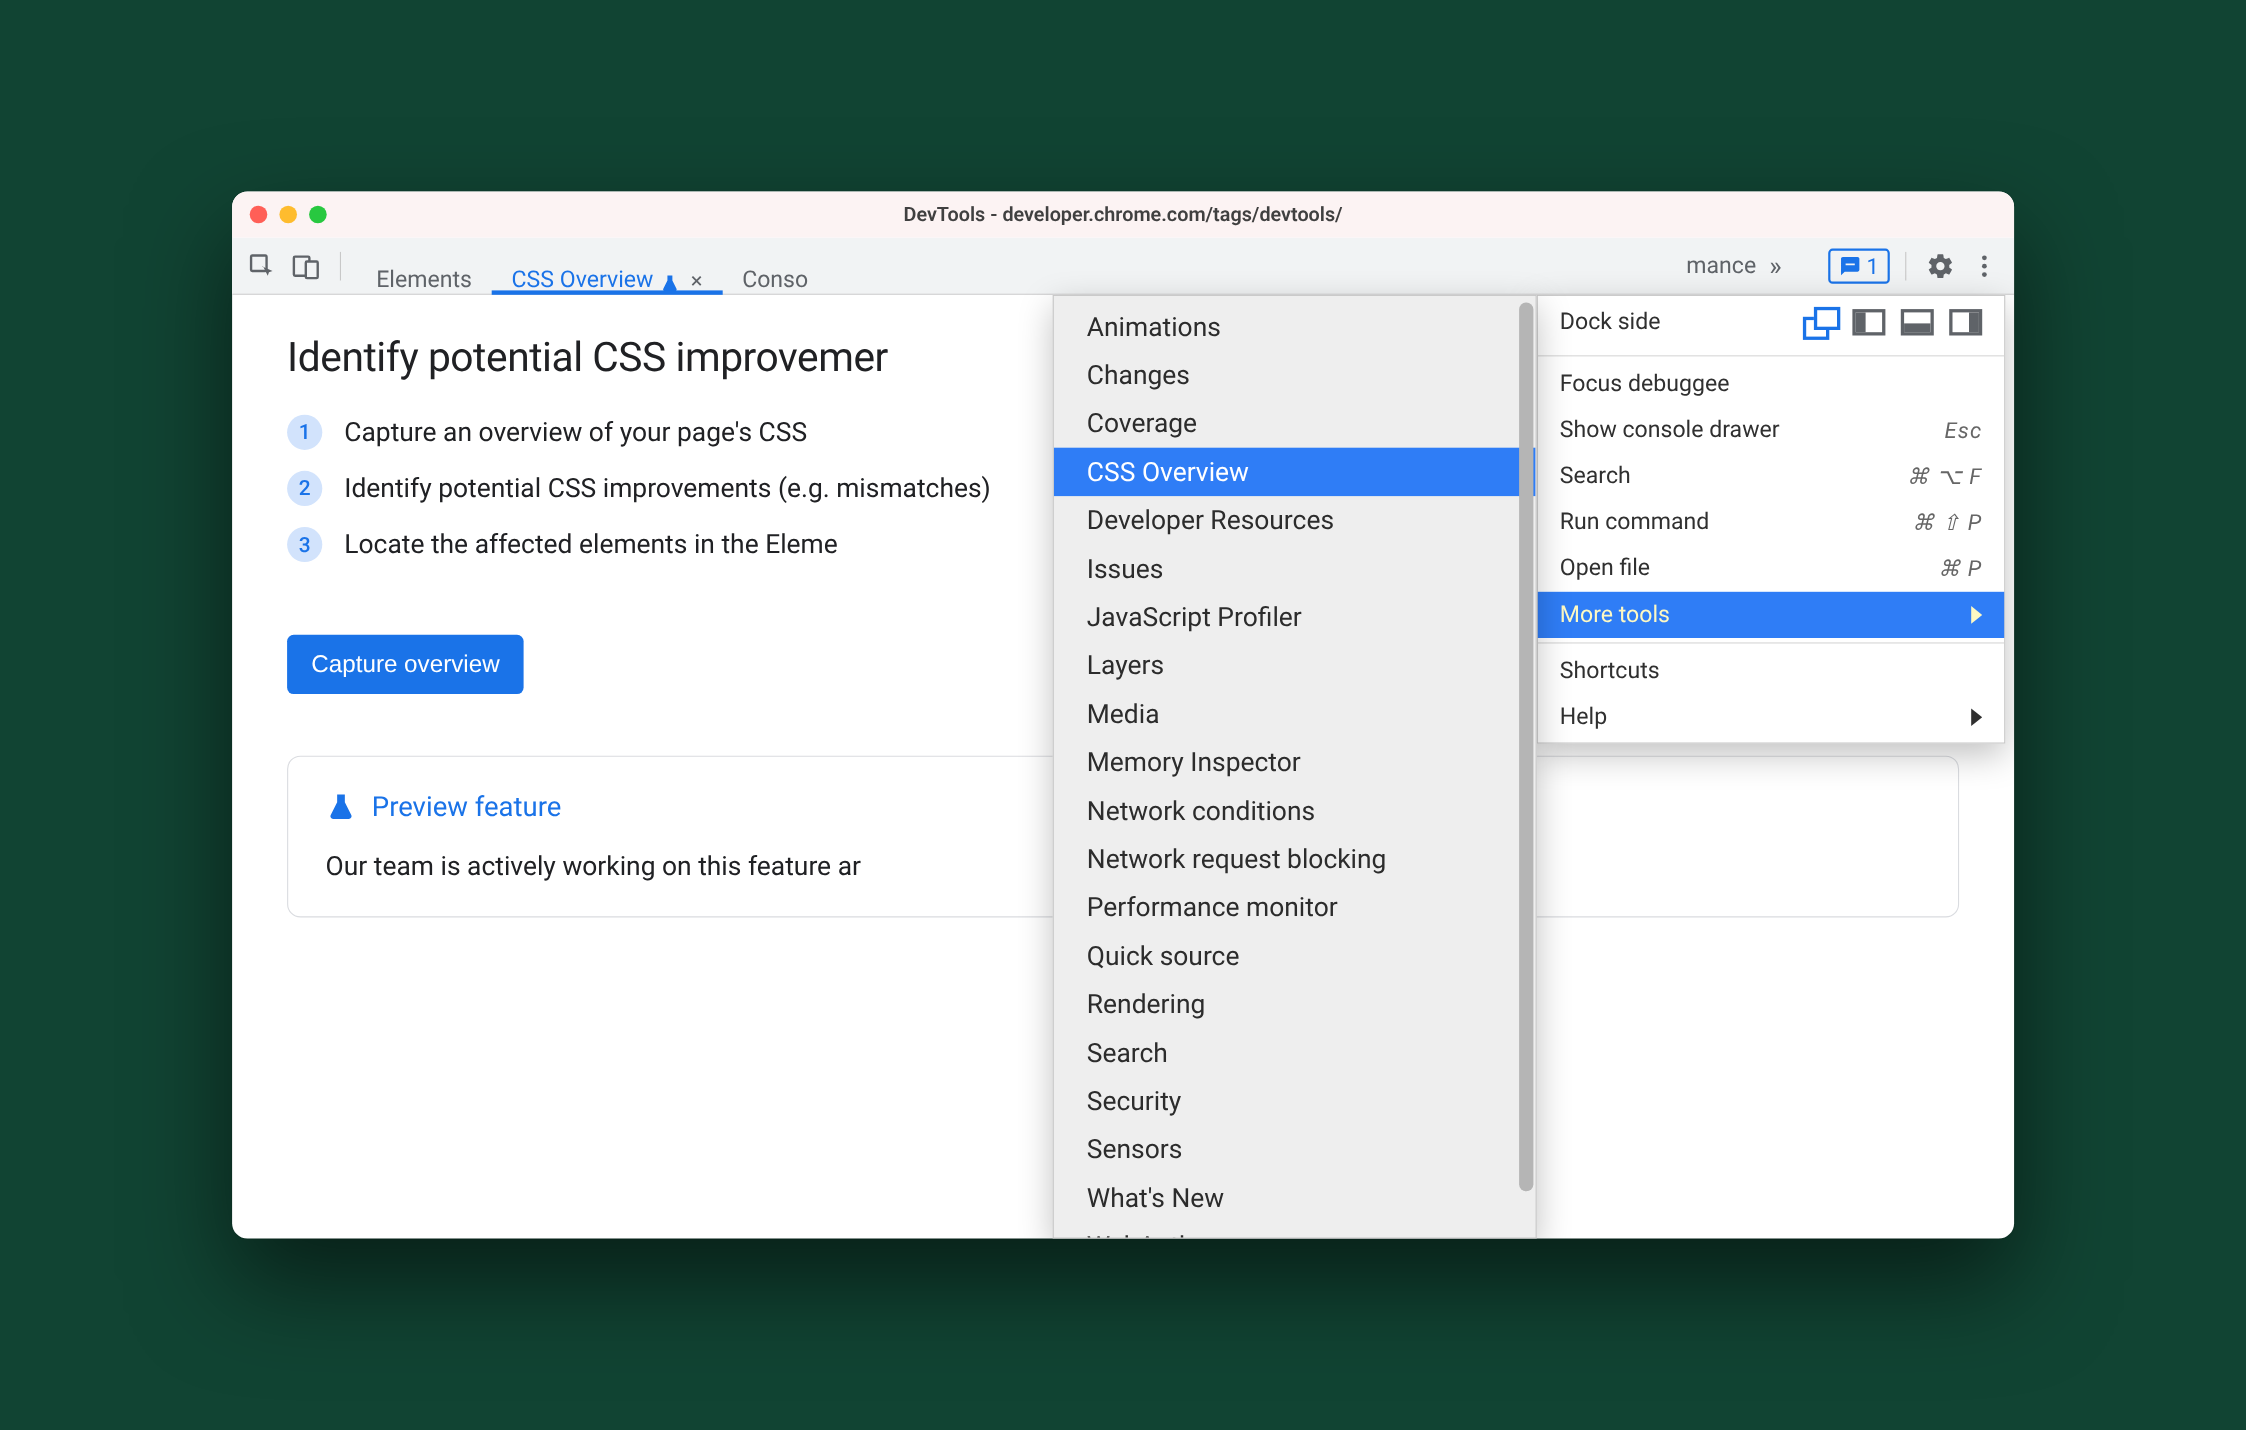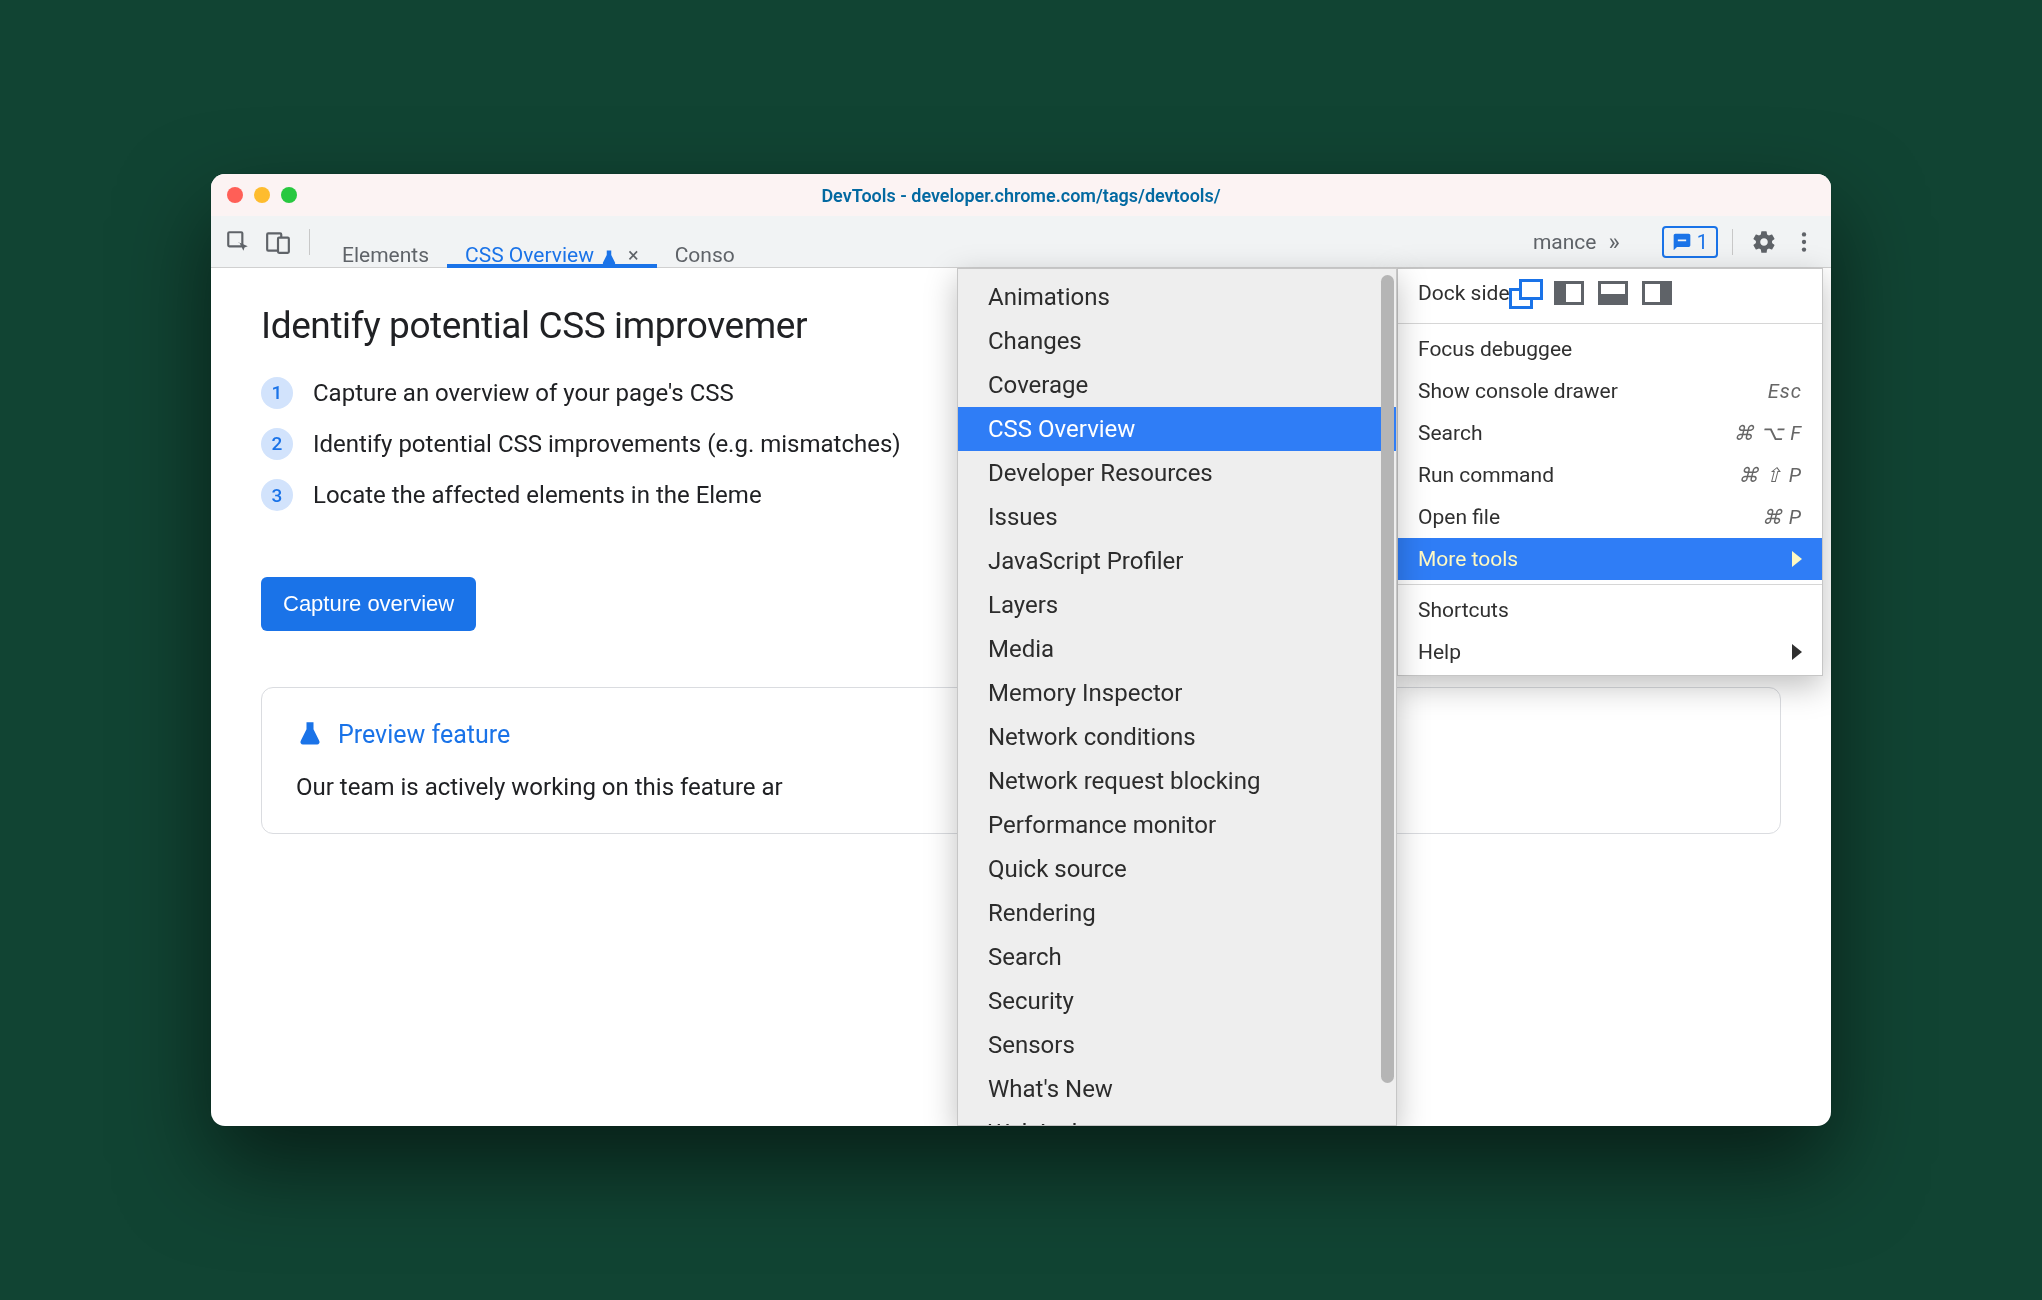--- a/index.html
+++ b/index.html
@@ -38,7 +38,7 @@
   .dot.green { background: #28c840; }
   .titlebar-title {
     position: absolute; left: 0; right: 0; text-align: center;
-    font-size: 18px; font-weight: 600; color: #0369a1;
+    font-size: 18px; font-weight: 600; color: #404040;
     pointer-events: none;
   }
   

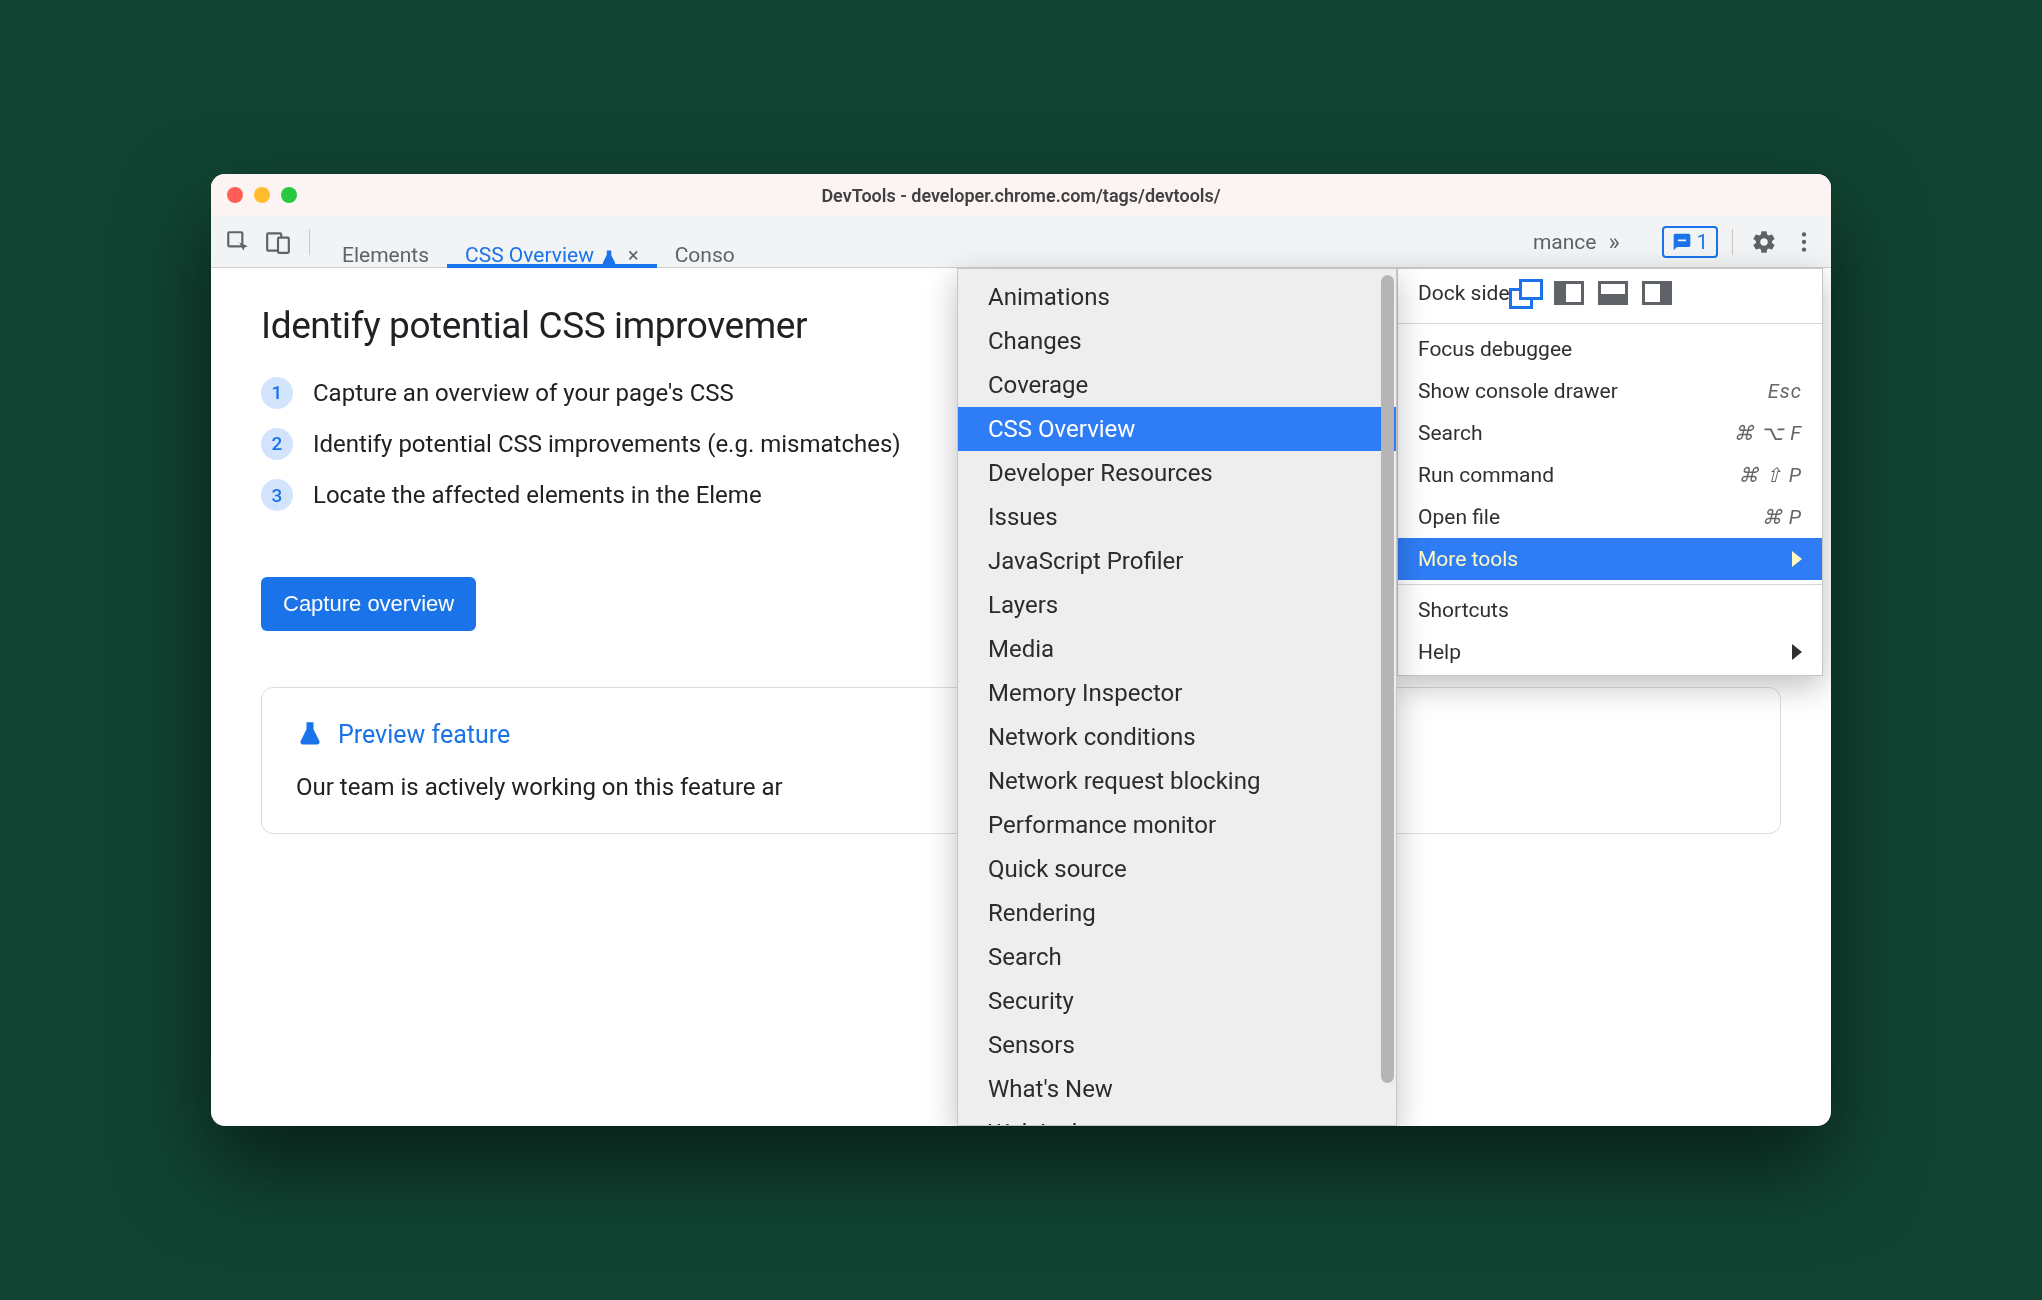--- a/index.html
+++ b/index.html
@@ -123,7 +123,7 @@
   .settings-menu .row.selected { background:#2f7df6; color:#fef9c3; }
   .settings-menu .divider { height:1px; background:#d6d6d6; margin:4px 0; }
   .shortcut { color:#666; font-size:20px; letter-spacing:1px;font-style:italic; }
-  .dock-row { padding: 12px 20px 14px 20px; display:flex; align-items:center; }
+  .dock-row { padding: 12px 20px 14px 20px; display:flex; align-items:center; justify-content:space-between; }
   .dock-icons { display:flex; gap:14px; }
   .dock-ico { width:30px; height:24px; border:3px solid #5f6368; position:relative; }
   .dock-ico.active { border-color:#1a73e8; }

